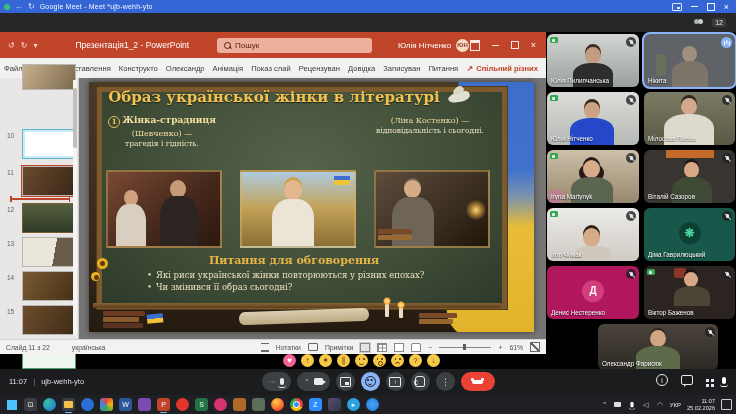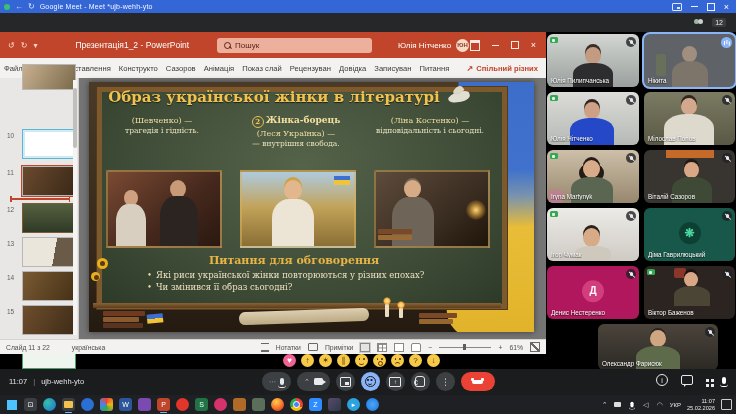--- a/index.html
+++ b/index.html
@@ -230,7 +230,7 @@
       <span class="rtab">Основне</span>
       <span class="rtab">Вставлення</span>
       <span class="rtab">Конструкто</span>
-      <span class="rtab">Сазоров</span>
+      <span class="rtab">Олександр</span>
       <span class="rtab">Анімація</span>
       <span class="rtab">Показ слай</span>
       <span class="rtab">Рецензуван</span>

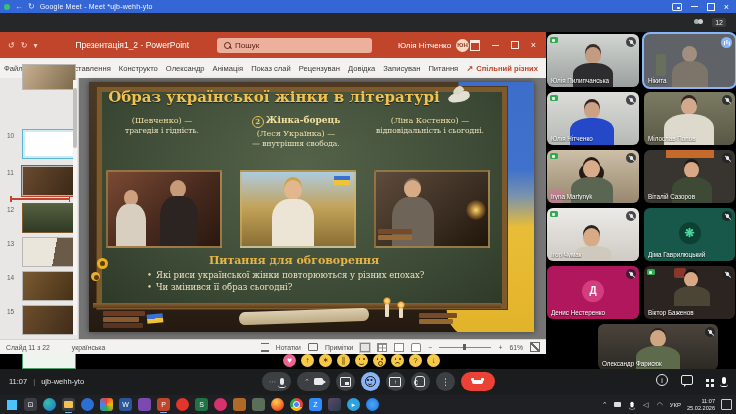--- a/index.html
+++ b/index.html
@@ -273,6 +273,7 @@
         <div class="dove"></div>
 
         <div class="col" style="left:14px;">
+          <div class="colhead"><span class="colnum">1</span><span>Жінка-страдниця</span></div>
           <div class="colsub">(Шевченко) —</div>
           <div class="coldesc">трагедія і гідність.</div>
         </div>

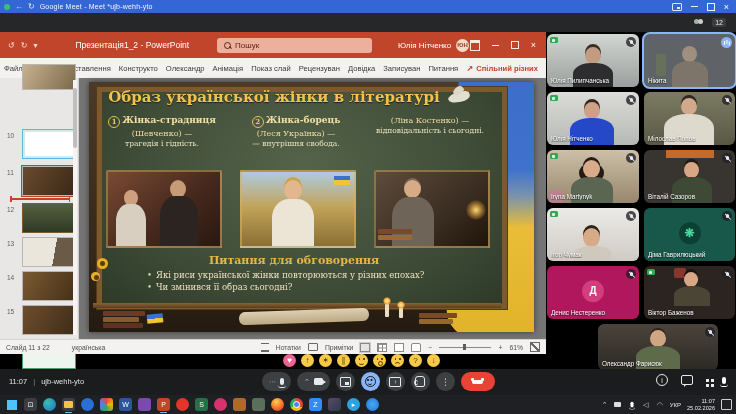--- a/index.html
+++ b/index.html
@@ -277,11 +277,6 @@
           <div class="colsub">(Шевченко) —</div>
           <div class="coldesc">трагедія і гідність.</div>
         </div>
-        <div class="col" style="left:148px;">
-          <div class="colhead"><span class="colnum">2</span><span>Жінка-борець</span></div>
-          <div class="colsub">(Леся Українка) —</div>
-          <div class="coldesc">— внутрішня свобода.</div>
-        </div>
         <div class="col" style="left:282px;">
           <div class="colsub">(Ліна Костенко) —</div>
           <div class="coldesc">відповідальність і сьогодні.</div>

